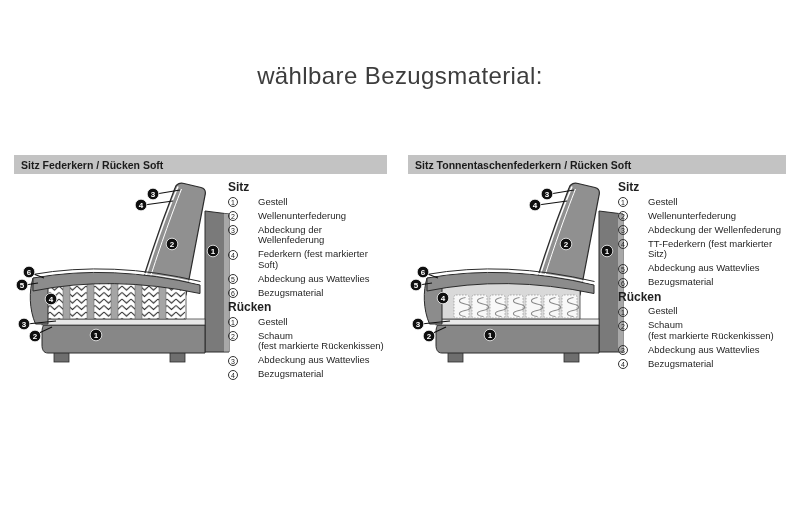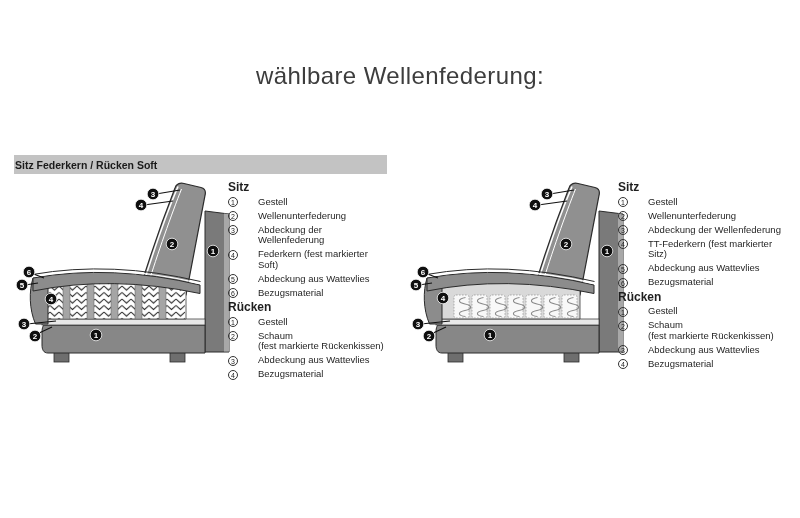--- a/index.html
+++ b/index.html
@@ -38,7 +38,7 @@
 </head>
 <body>
 
-<div class="page-title">wählbare Wellenfederung:</div>
+<div class="page-title">wählbare Bezugsmaterial:</div>
 
 <div class="panel left">
   <div class="panel-header">Sitz Federkern / Rücken Soft</div>

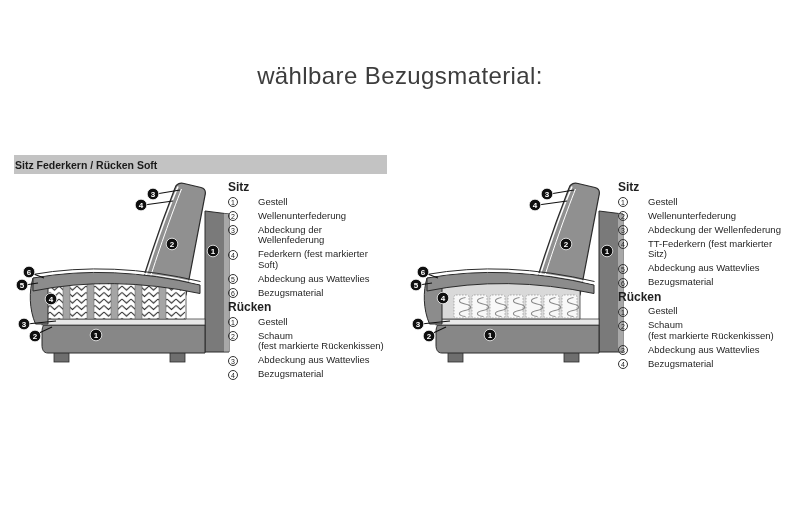--- a/index.html
+++ b/index.html
@@ -16,7 +16,7 @@
   .panel.right{left:408px;width:378px;}
   .panel-header{
     height:19px;background:#c3c3c3;display:flex;align-items:center;
-    padding-left:1px;font-size:10.5px;font-weight:bold;color:#1b1b1b;
+    padding-left:7px;font-size:10.5px;font-weight:bold;color:#1b1b1b;
   }
   .diagram{position:absolute;left:0;top:26px;}
   svg{font-family:"Liberation Sans", sans-serif;}

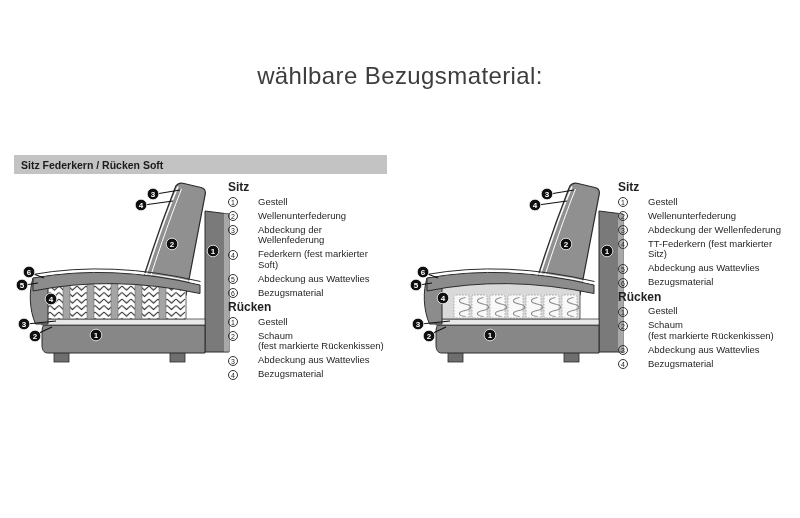--- a/index.html
+++ b/index.html
@@ -204,6 +204,7 @@
 </div>
 
 <div class="panel right">
+  <div class="panel-header">Sitz Tonnentaschenfederkern / Rücken Soft</div>
 
   <div class="diagram">
     <svg width="218" height="194" viewBox="0 0 218 194">

